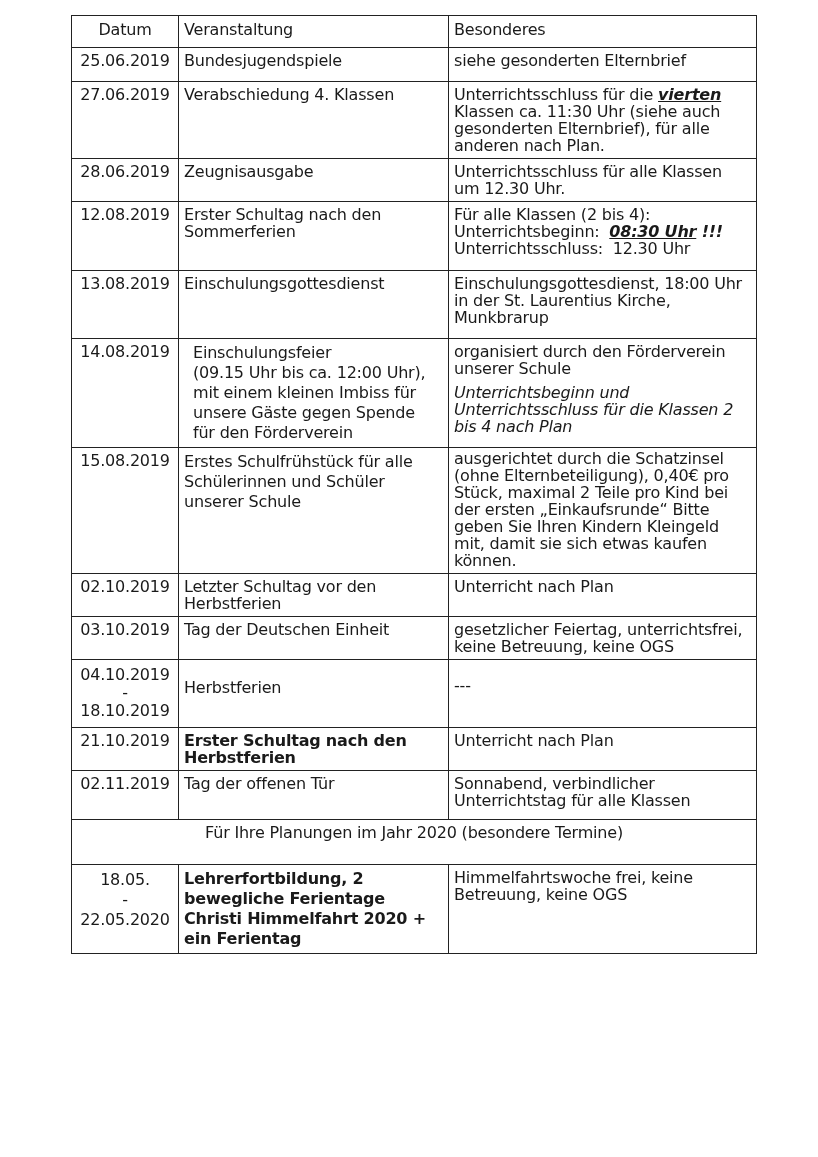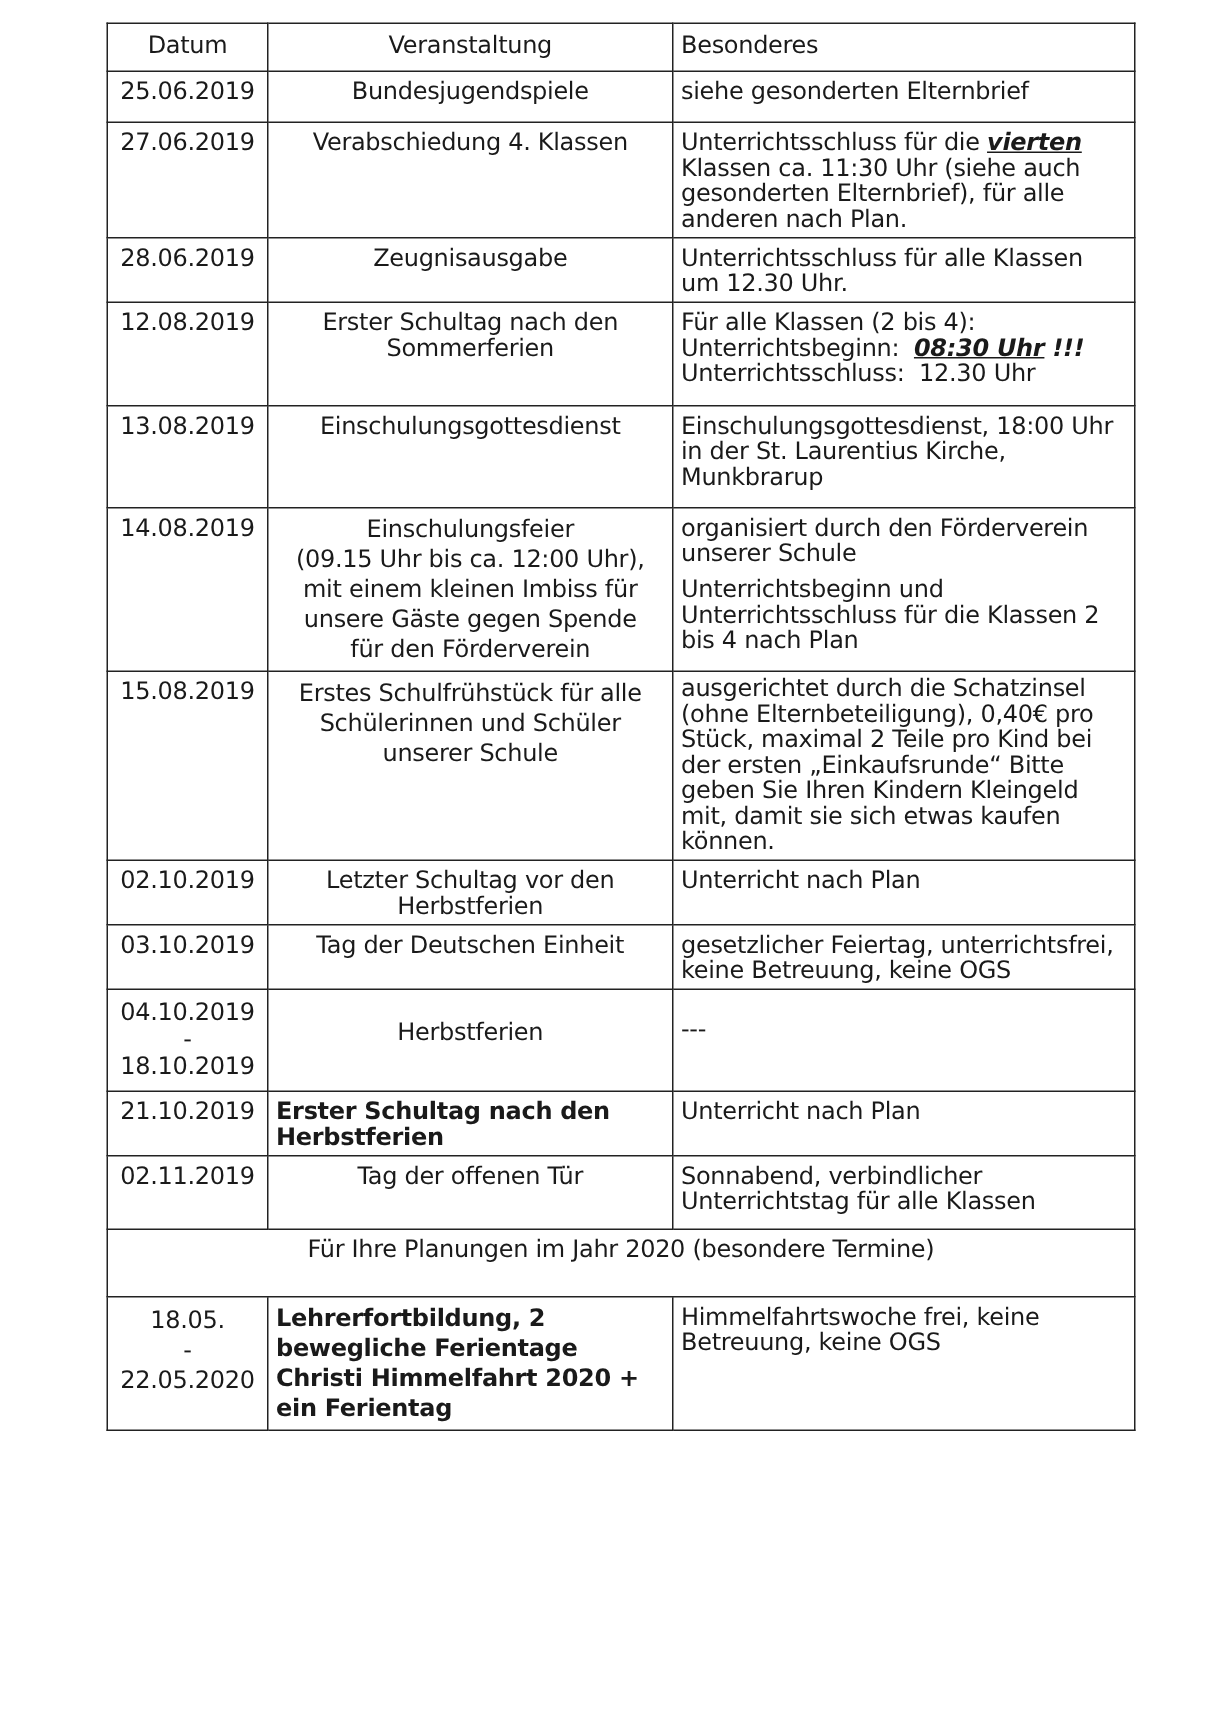--- a/index.html
+++ b/index.html
@@ -10,7 +10,7 @@
     table.sched td { border: 1.3px solid #222; vertical-align: top; padding: 4px 5px 4px 5px; letter-spacing: -0.2px; }
     col.c1 { width: 107px; } col.c2 { width: 270px; } col.c3 { width: 308px; }
     td.date { text-align: center; padding-top: 6px; }
-    td.ev { text-align: center; padding-top: 6px; }
+    td.ev { padding-top: 6px; }
     td.ev.left { text-align: left; font-weight: bold; }
     td.note { text-align: left; padding-top: 6px; }
     td.note.center { text-align: center; }

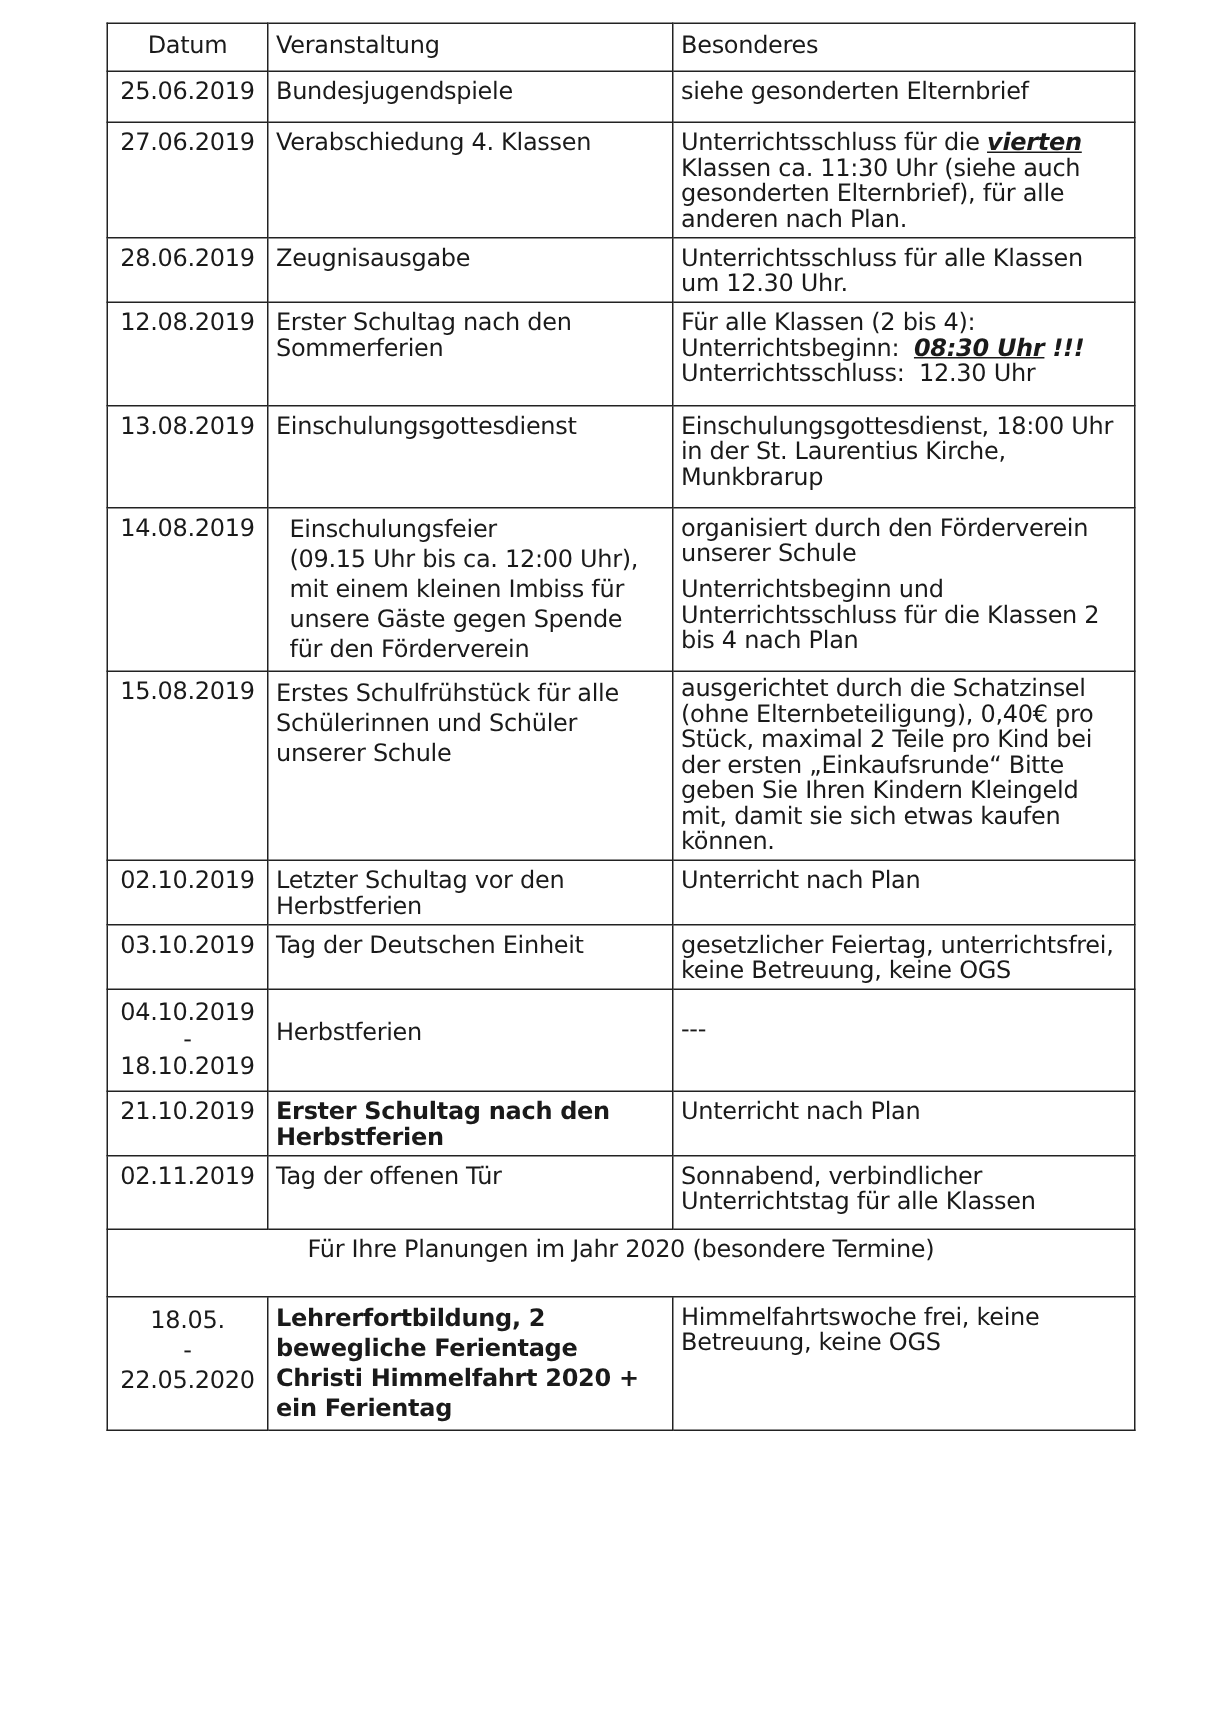--- a/index.html
+++ b/index.html
@@ -18,7 +18,7 @@
     .emph { font-weight: bold; font-style: italic; text-decoration: underline; margin-top: 46px; }
     .bi { font-weight: bold; font-style: italic; }
     .dash { display: block; }
-    .para2 { display: block; margin-top: 7px; }
+    .para2 { display: block; margin-top: 7px; font-style: italic; }
   </style>
 </head>
 <body>

